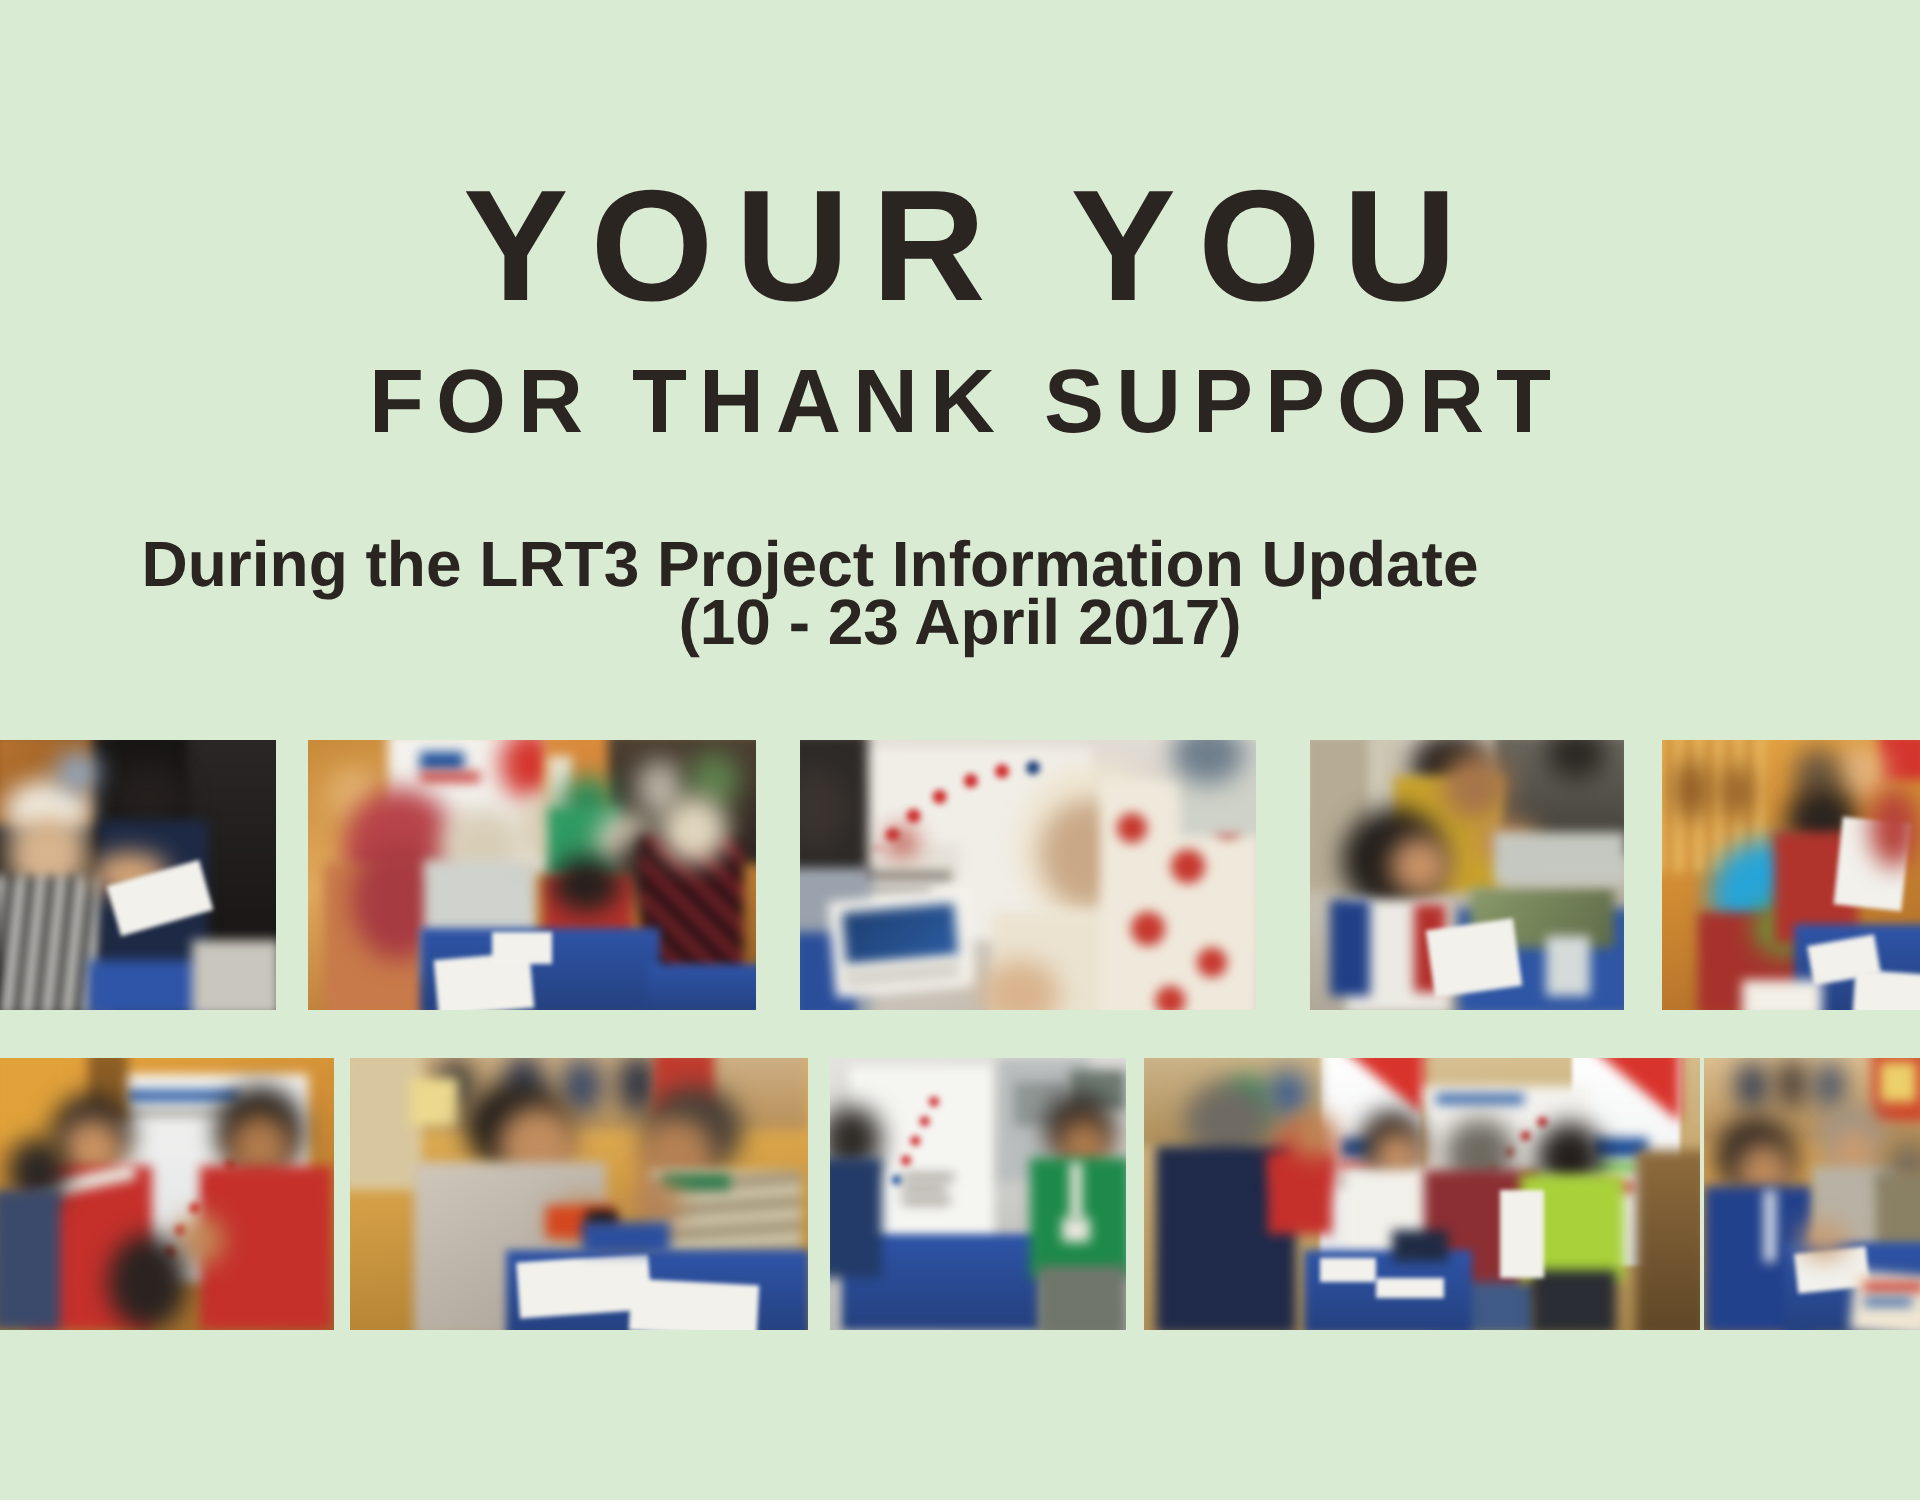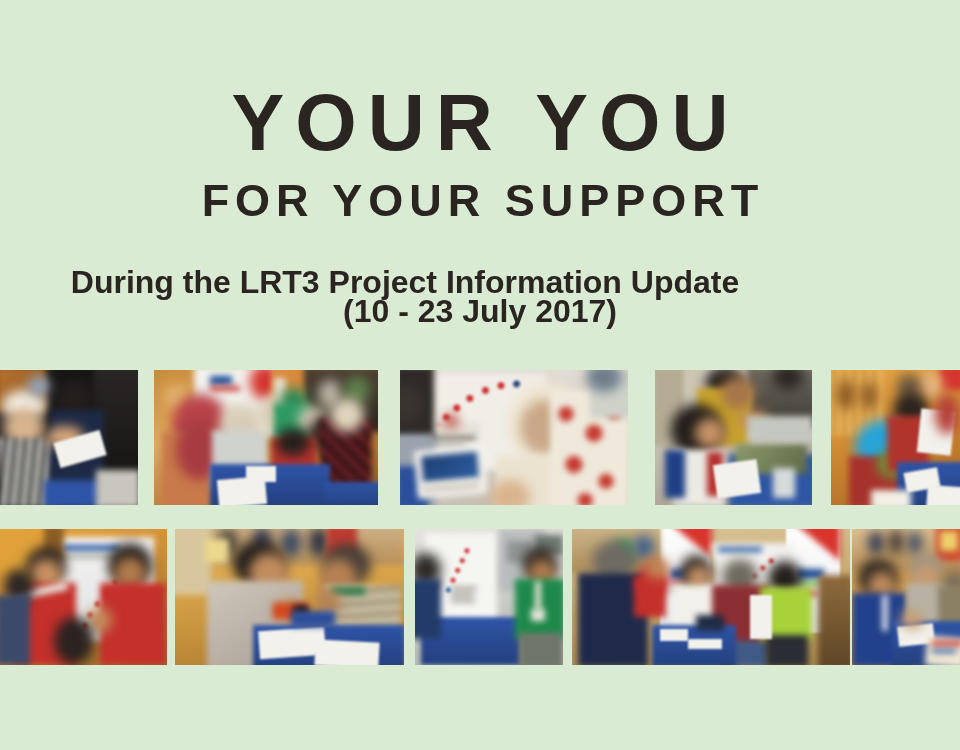--- a/index.html
+++ b/index.html
@@ -148,7 +148,7 @@
 
   <div class="headline-block">
     <h1 class="title-main">YOUR YOU</h1>
-    <h2 class="title-sub">FOR  YOUR  SUPPORT</h2>
+    <h2 class="title-sub">FOR  THANK  SUPPORT</h2>
     <p class="desc-line1">During the LRT3 Project Information Update</p>
     <p class="desc-line2">(10 - 23 July 2017)</p>
   </div>

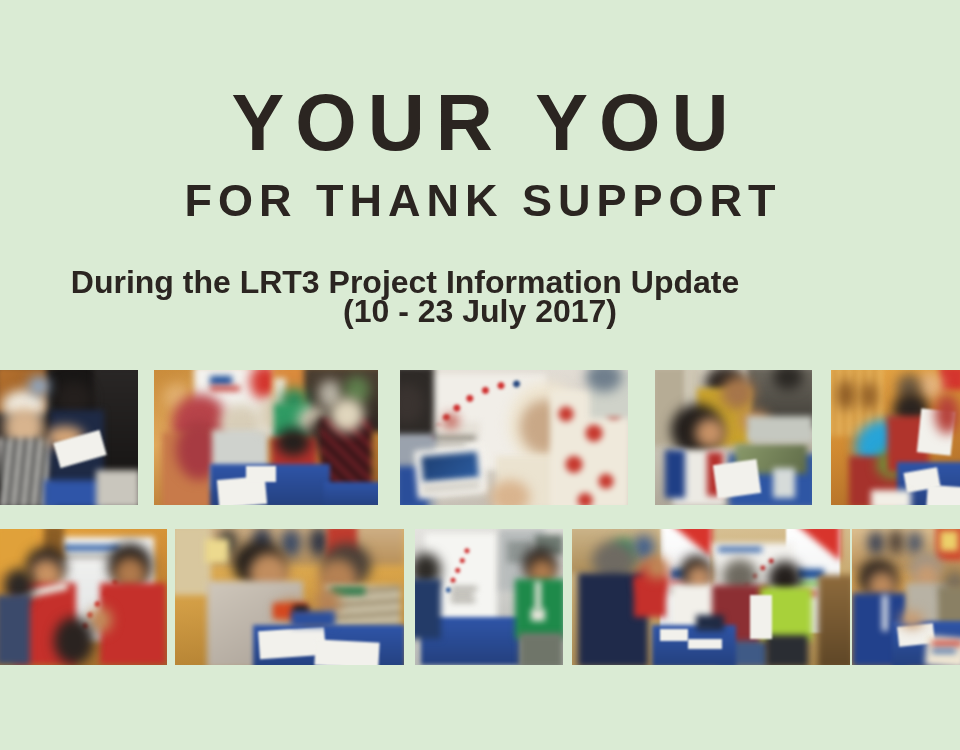--- a/index.html
+++ b/index.html
@@ -150,7 +150,7 @@
     <h1 class="title-main">YOUR YOU</h1>
     <h2 class="title-sub">FOR  THANK  SUPPORT</h2>
     <p class="desc-line1">During the LRT3 Project Information Update</p>
-    <p class="desc-line2">(10 - 23 July 2017)</p>
+    <p class="desc-line2">(10 - 23 April 2017)</p>
   </div>
 
   <div class="photo" style="left:0px; top:370px; width:138px; height:135px;">

